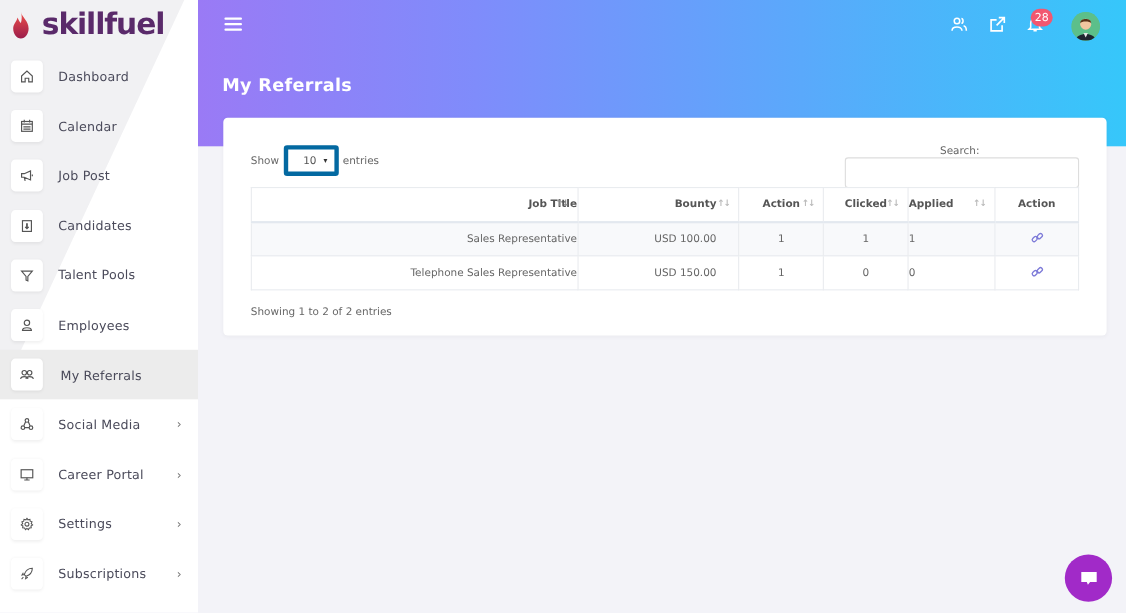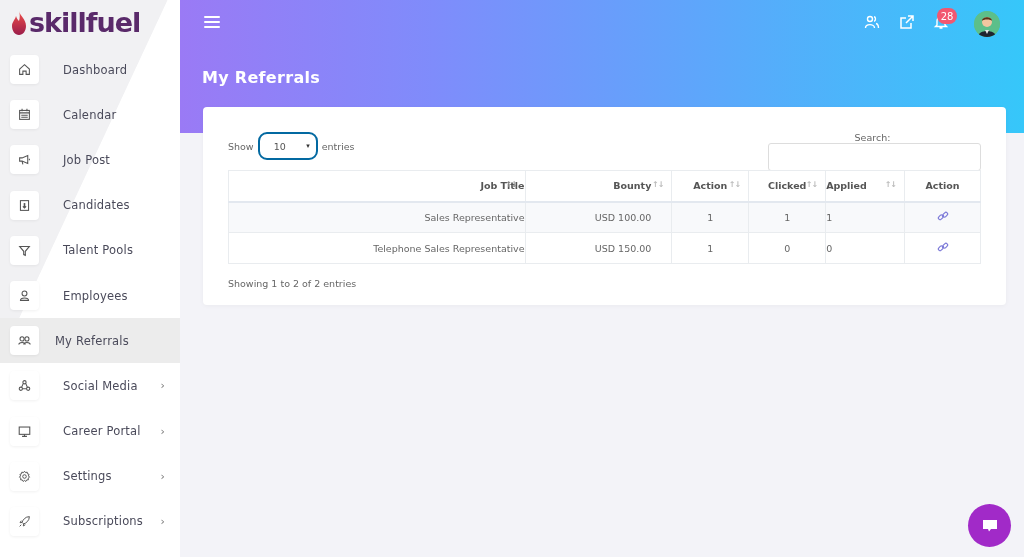--- a/index.html
+++ b/index.html
@@ -10,7 +10,7 @@
   .sidebar { position: absolute; left: 0; top: 0; width: 180px; height: 557px; background: #ffffff; overflow: hidden; }
   .sidebar::before { content: ""; position: absolute; left: 0; top: 0; width: 180px; height: 557px;
      background: linear-gradient(115deg, #f1f1f3 0%, #f1f1f3 38%, rgba(255,255,255,0) 38.2%); opacity: 1; }
-  .logo { position: absolute; left: 10px; top: 8px; display: flex; align-items: center; gap: 1px; z-index: 1; }
+  .logo { position: absolute; left: 10px; top: 8px; display: flex; align-items: center; gap: 10px; z-index: 1; }
   .logo-flame { width: 18px; height: 26px; }
   .logo-text { font-family: "DejaVu Sans", sans-serif; font-weight: bold; font-size: 27px; color: #5a2a6a; letter-spacing: -1px; line-height: 30px; }
   .logo-text .fuel { color: #5a2a6a; }

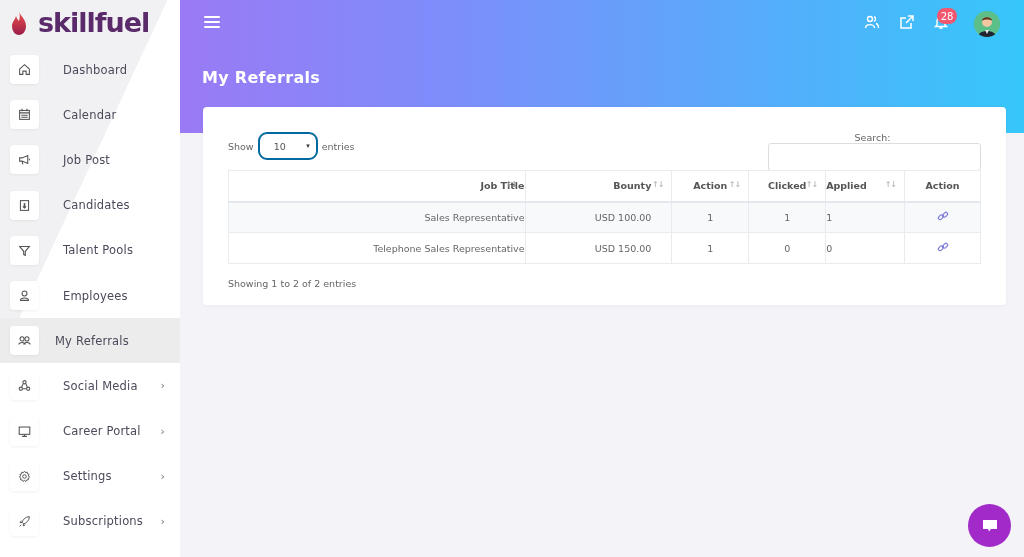--- a/index.html
+++ b/index.html
@@ -21,7 +21,7 @@
   .nav-icon { width: 29px; height: 29px; background: #fff; border-radius: 4px; box-shadow: 0 1px 3px rgba(0,0,0,0.06);
      display: flex; align-items: center; justify-content: center; color: #555; flex-shrink: 0; }
   .nav-icon svg { width: 13px; height: 13px; }
-  .nav-label { margin-left: 24px; font-size: 11.5px; color: #4a4a5a; letter-spacing: 0.2px; }
+  .nav-label { margin-left: 14px; font-size: 11.5px; color: #4a4a5a; letter-spacing: 0.2px; }
   .nav-item.active .nav-label { margin-left: 16px; }
   .nav-chevron { position: absolute; right: 15px; font-size: 11px; color: #777; }
 

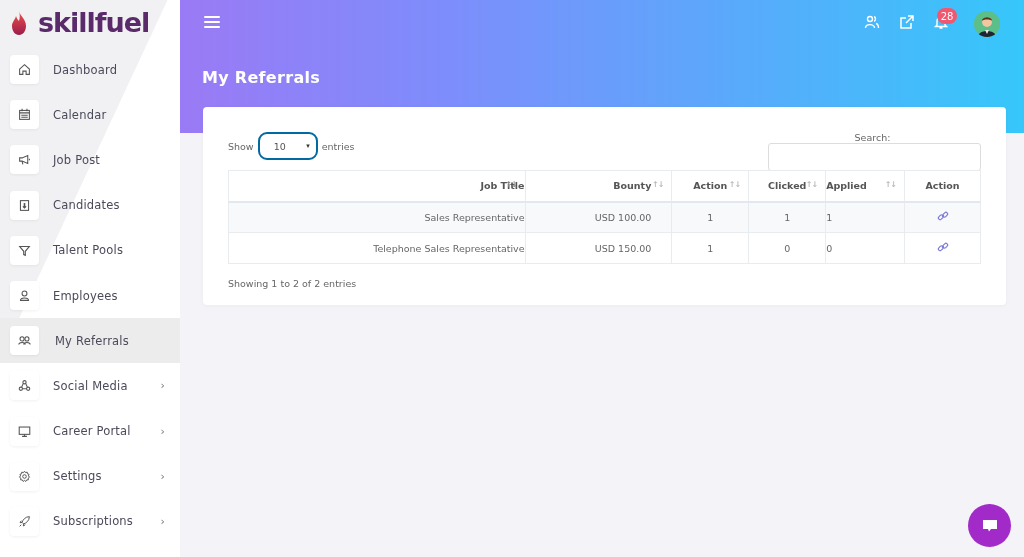--- a/index.html
+++ b/index.html
@@ -40,7 +40,7 @@
   
   .card { position: absolute; left: 203px; top: 107px; width: 803px; height: 198px; background: #fff; border-radius: 4px; box-shadow: 0 1px 4px rgba(0,0,0,0.04); }
   .show-wrap { position: absolute; left: 25px; top: 25px; display: flex; align-items: center; font-size: 9.5px; color: #666; }
-  .select { margin: 0 4px; width: 60px; height: 28px; border: 2px solid #0369a1; border-radius: 9px; display: flex; align-items: center; justify-content: space-between; padding: 0 6px 0 14px; color: #555; cursor: pointer; }
+  .select { margin: 0 4px; width: 50px; height: 28px; border: 4px solid #0369a1; border-radius: 3px; display: flex; align-items: center; justify-content: space-between; padding: 0 6px 0 14px; color: #555; cursor: pointer; }
   .select .caret { font-size: 7px; color: #333; }
   .search-wrap { position: absolute; right: 25px; top: 25px; display: flex; align-items: center; font-size: 9.5px; color: #666; flex-direction: column; }
   .search-input { margin-left: 4px; width: 213px; height: 28px; border: 1px solid #ddd; border-radius: 3px; background: #fff; }

